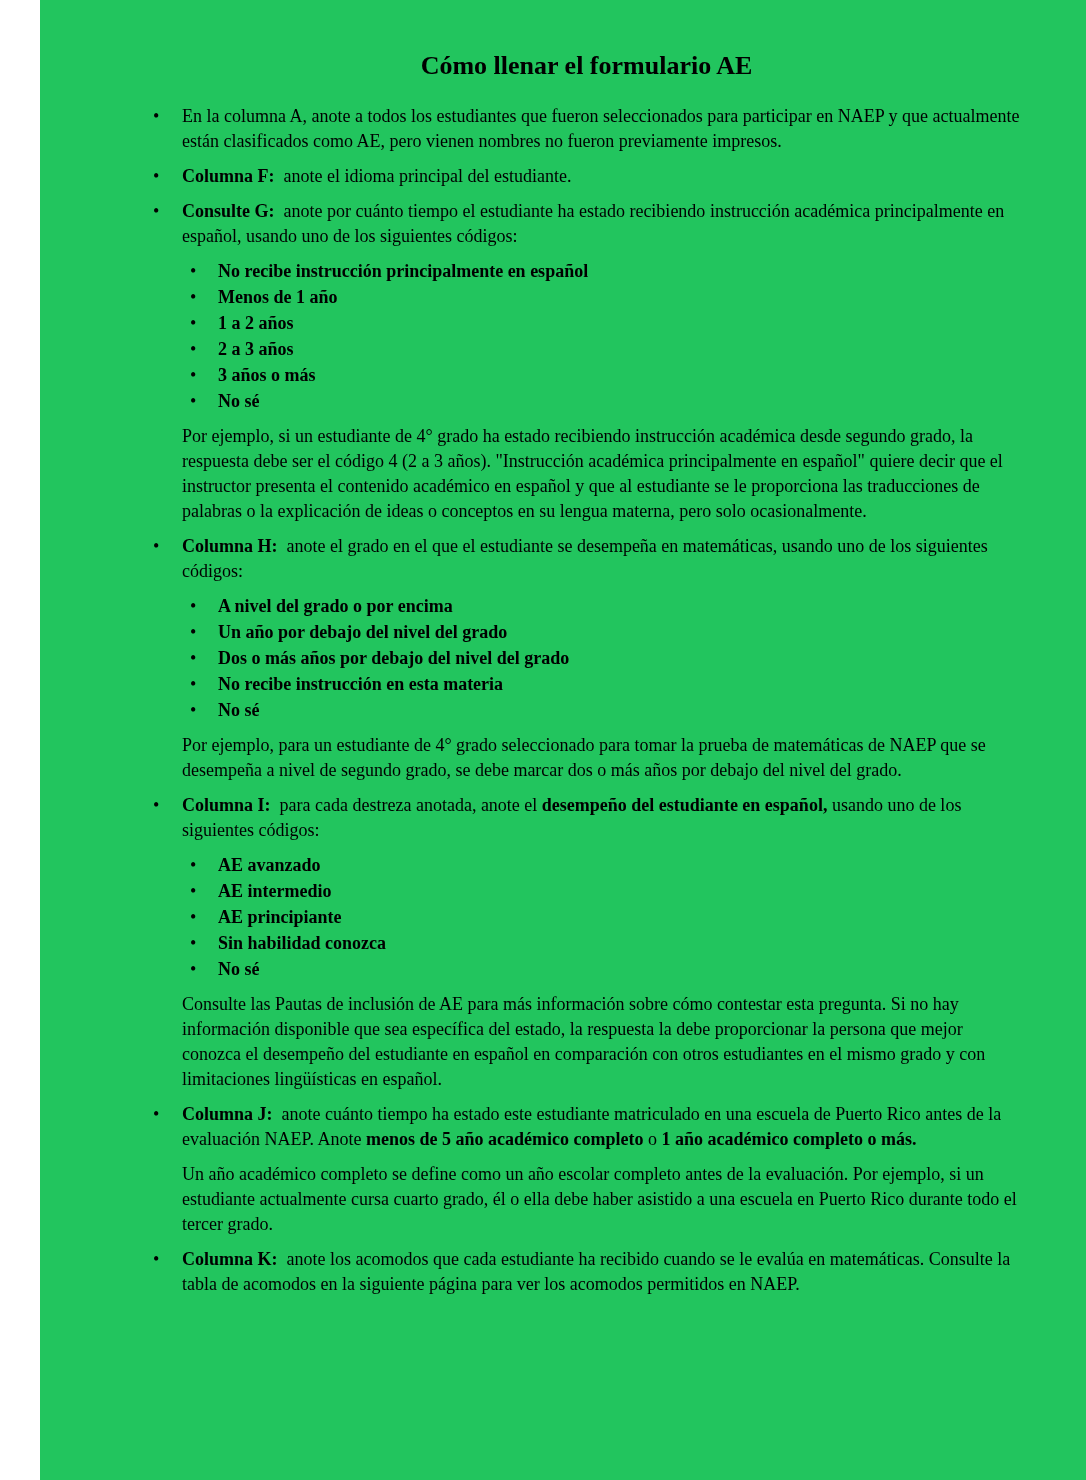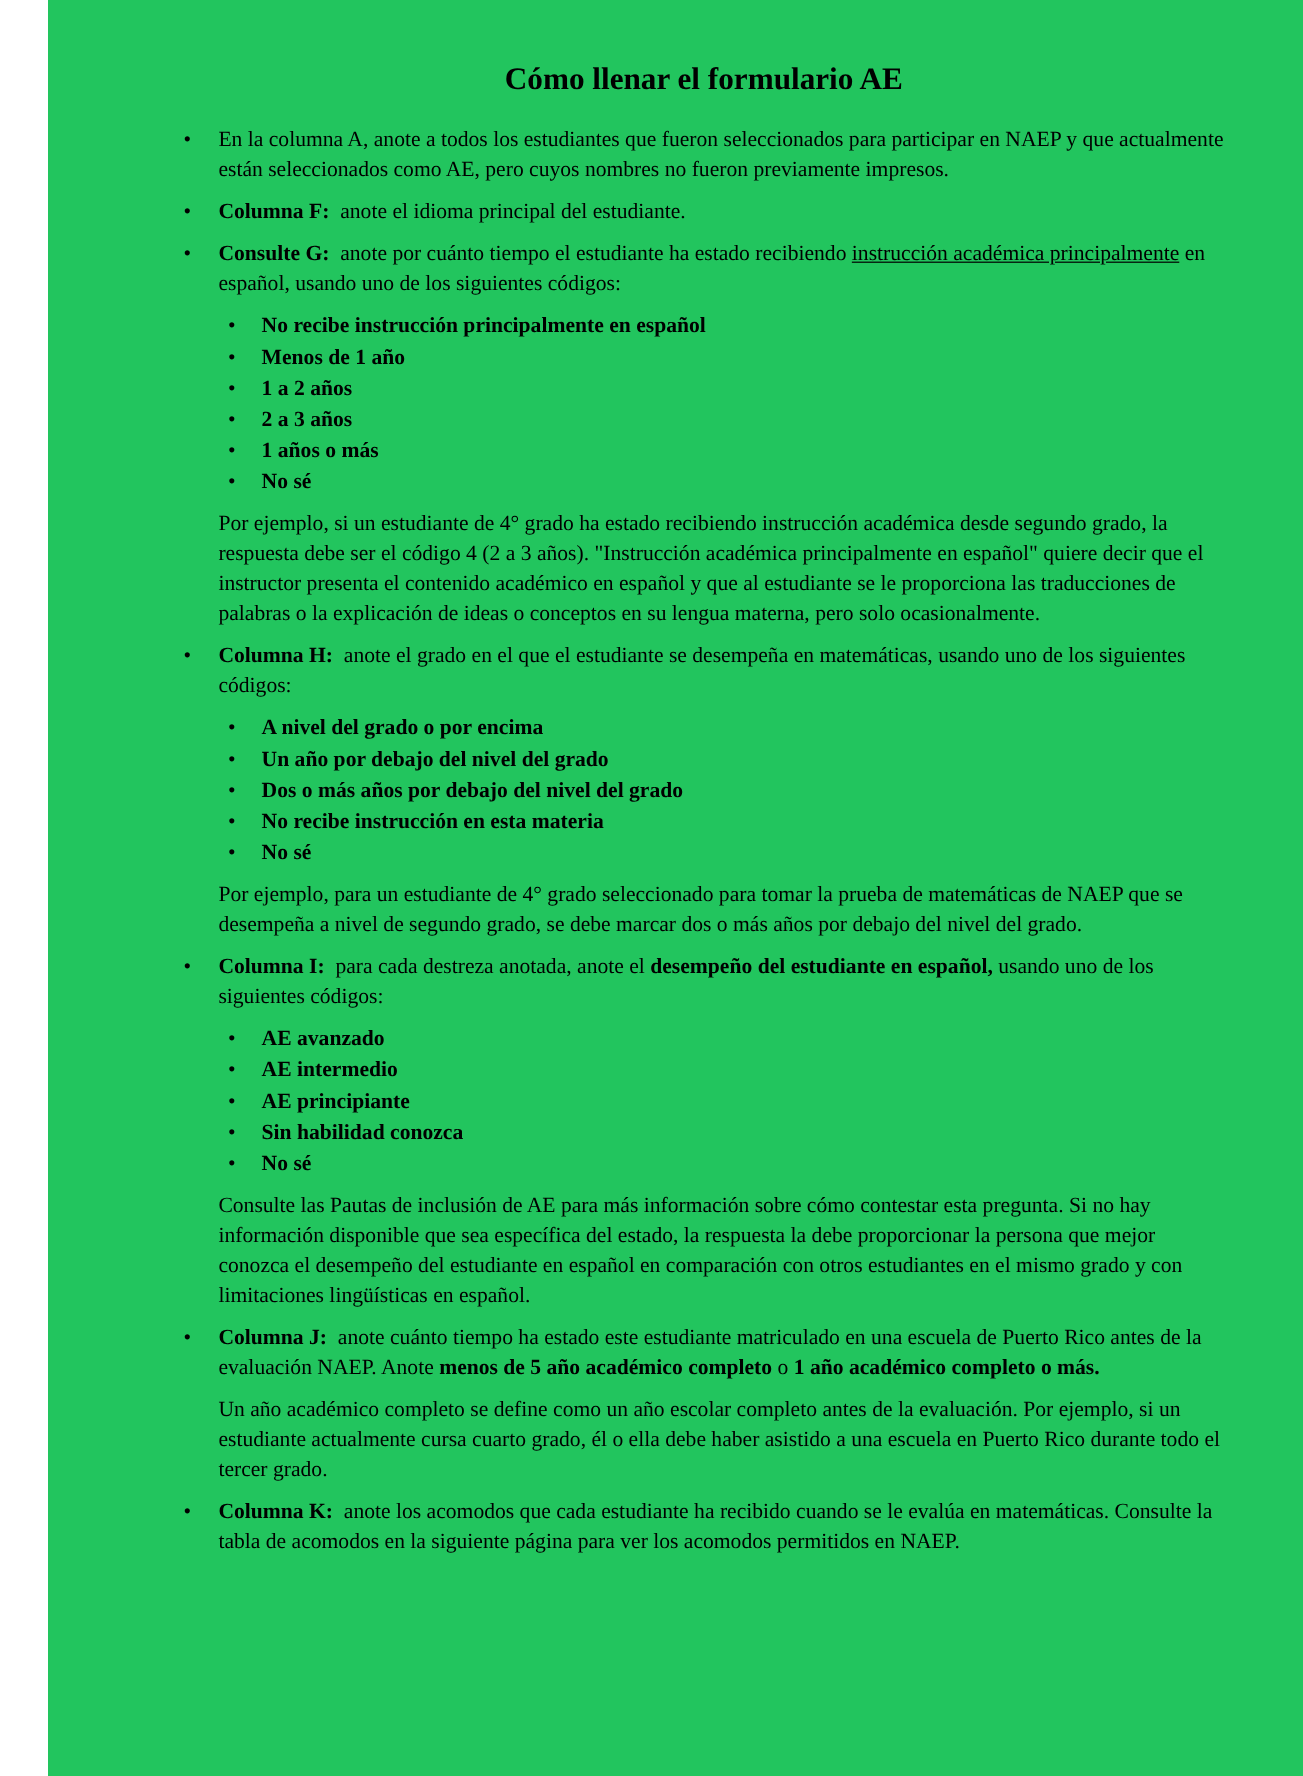--- a/index.html
+++ b/index.html
@@ -55,7 +55,7 @@
   <div id="doc-body">
       <div class="bullet level1">
         <span class="dot">•</span>
-        <span class="txt"><span>En la columna A, anote a todos los estudiantes que fueron seleccionados para participar en NAEP y que actualmente están seleccionados como AE, pero cuyos nombres no fueron previamente impresos.</span></span>
+        <span class="txt"><span>En la columna A, anote a todos los estudiantes que fueron seleccionados para participar en NAEP y que actualmente están clasificados como AE, pero vienen nombres no fueron previamente impresos.</span></span>
       </div>
       <div class="bullet level1">
         <span class="dot">•</span>

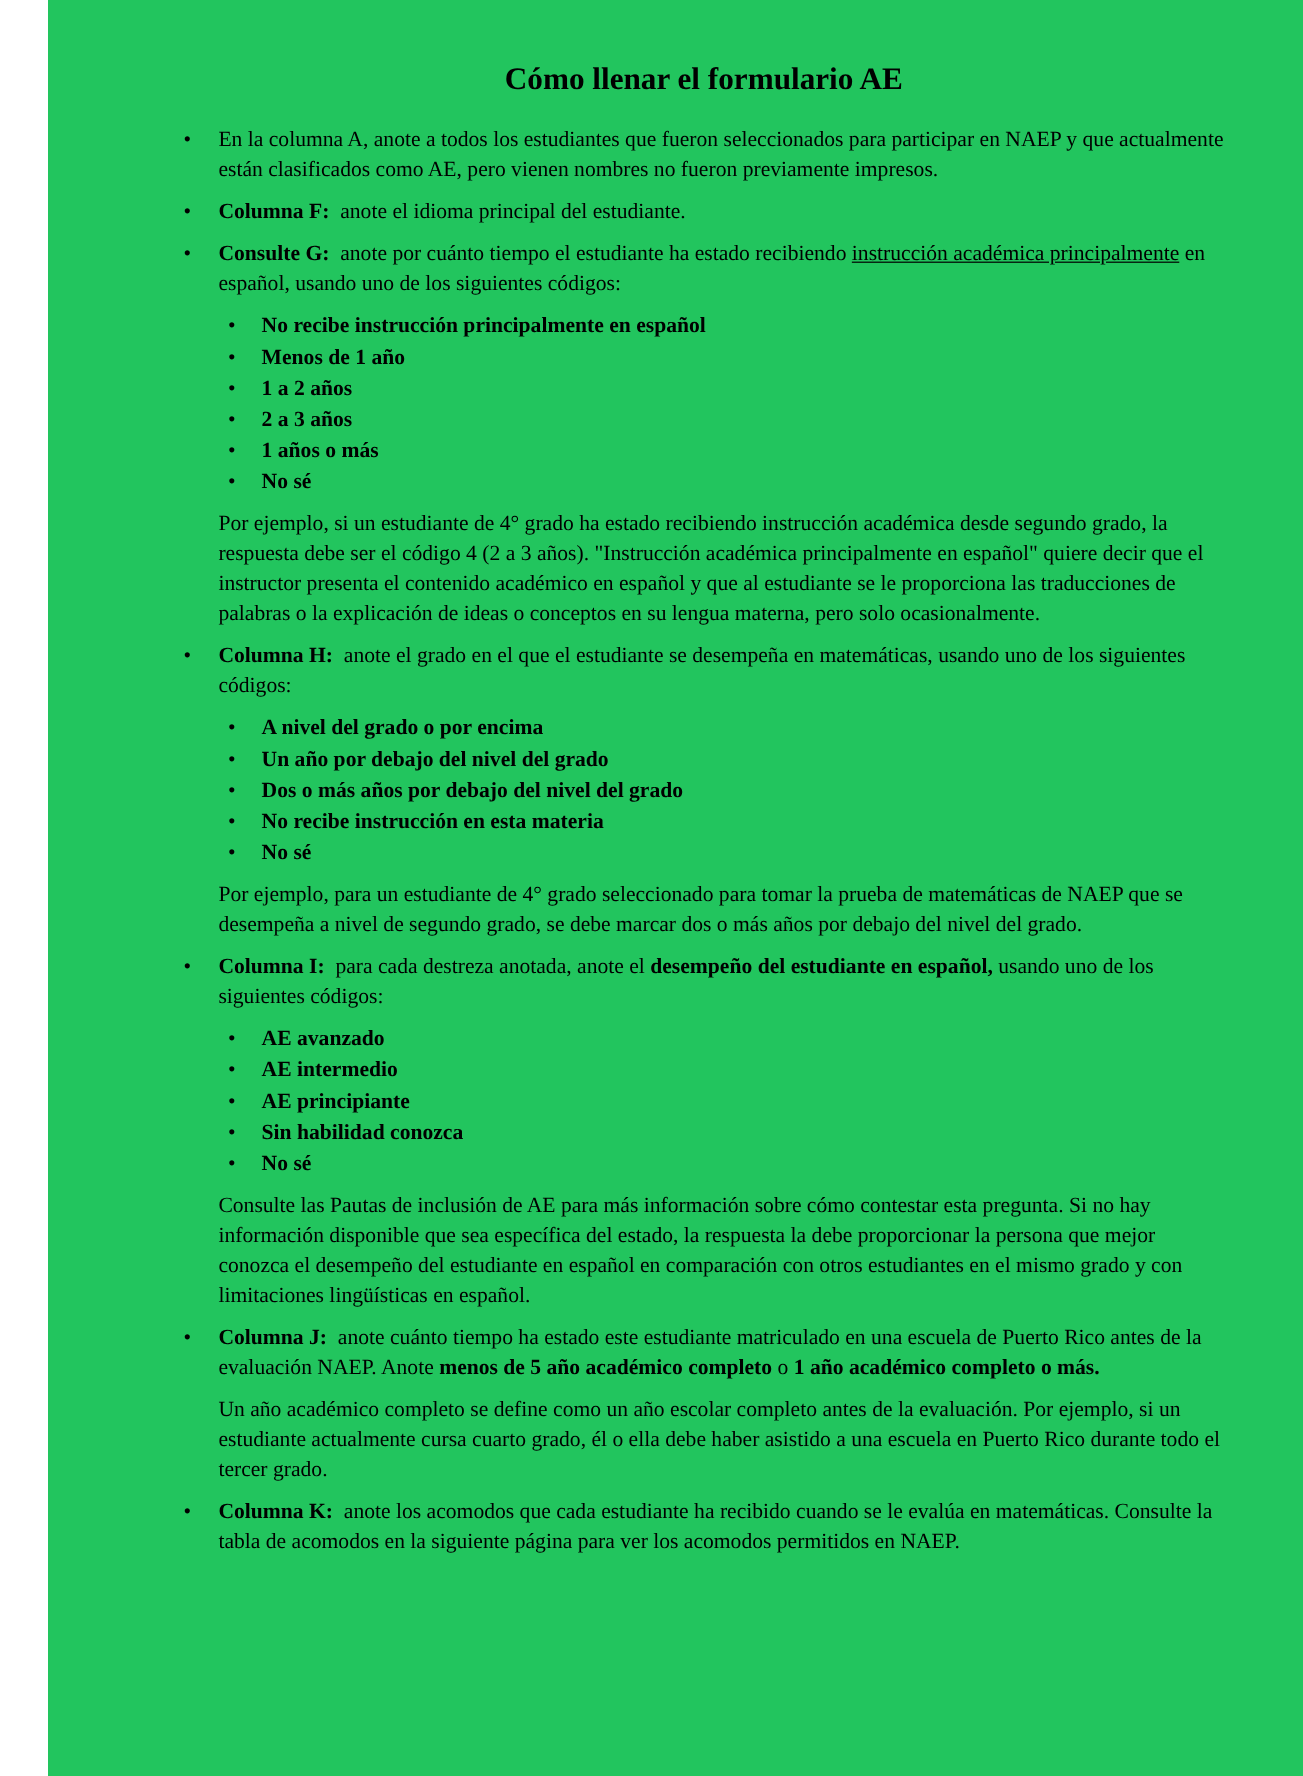--- a/index.html
+++ b/index.html
@@ -45,7 +45,7 @@
   }
   .txt { flex: 1 1 auto; }
   .b { font-weight: bold; }
-  .u { text-decoration: underline; }
+  .u { }
 </style>
 </head>
 <body>

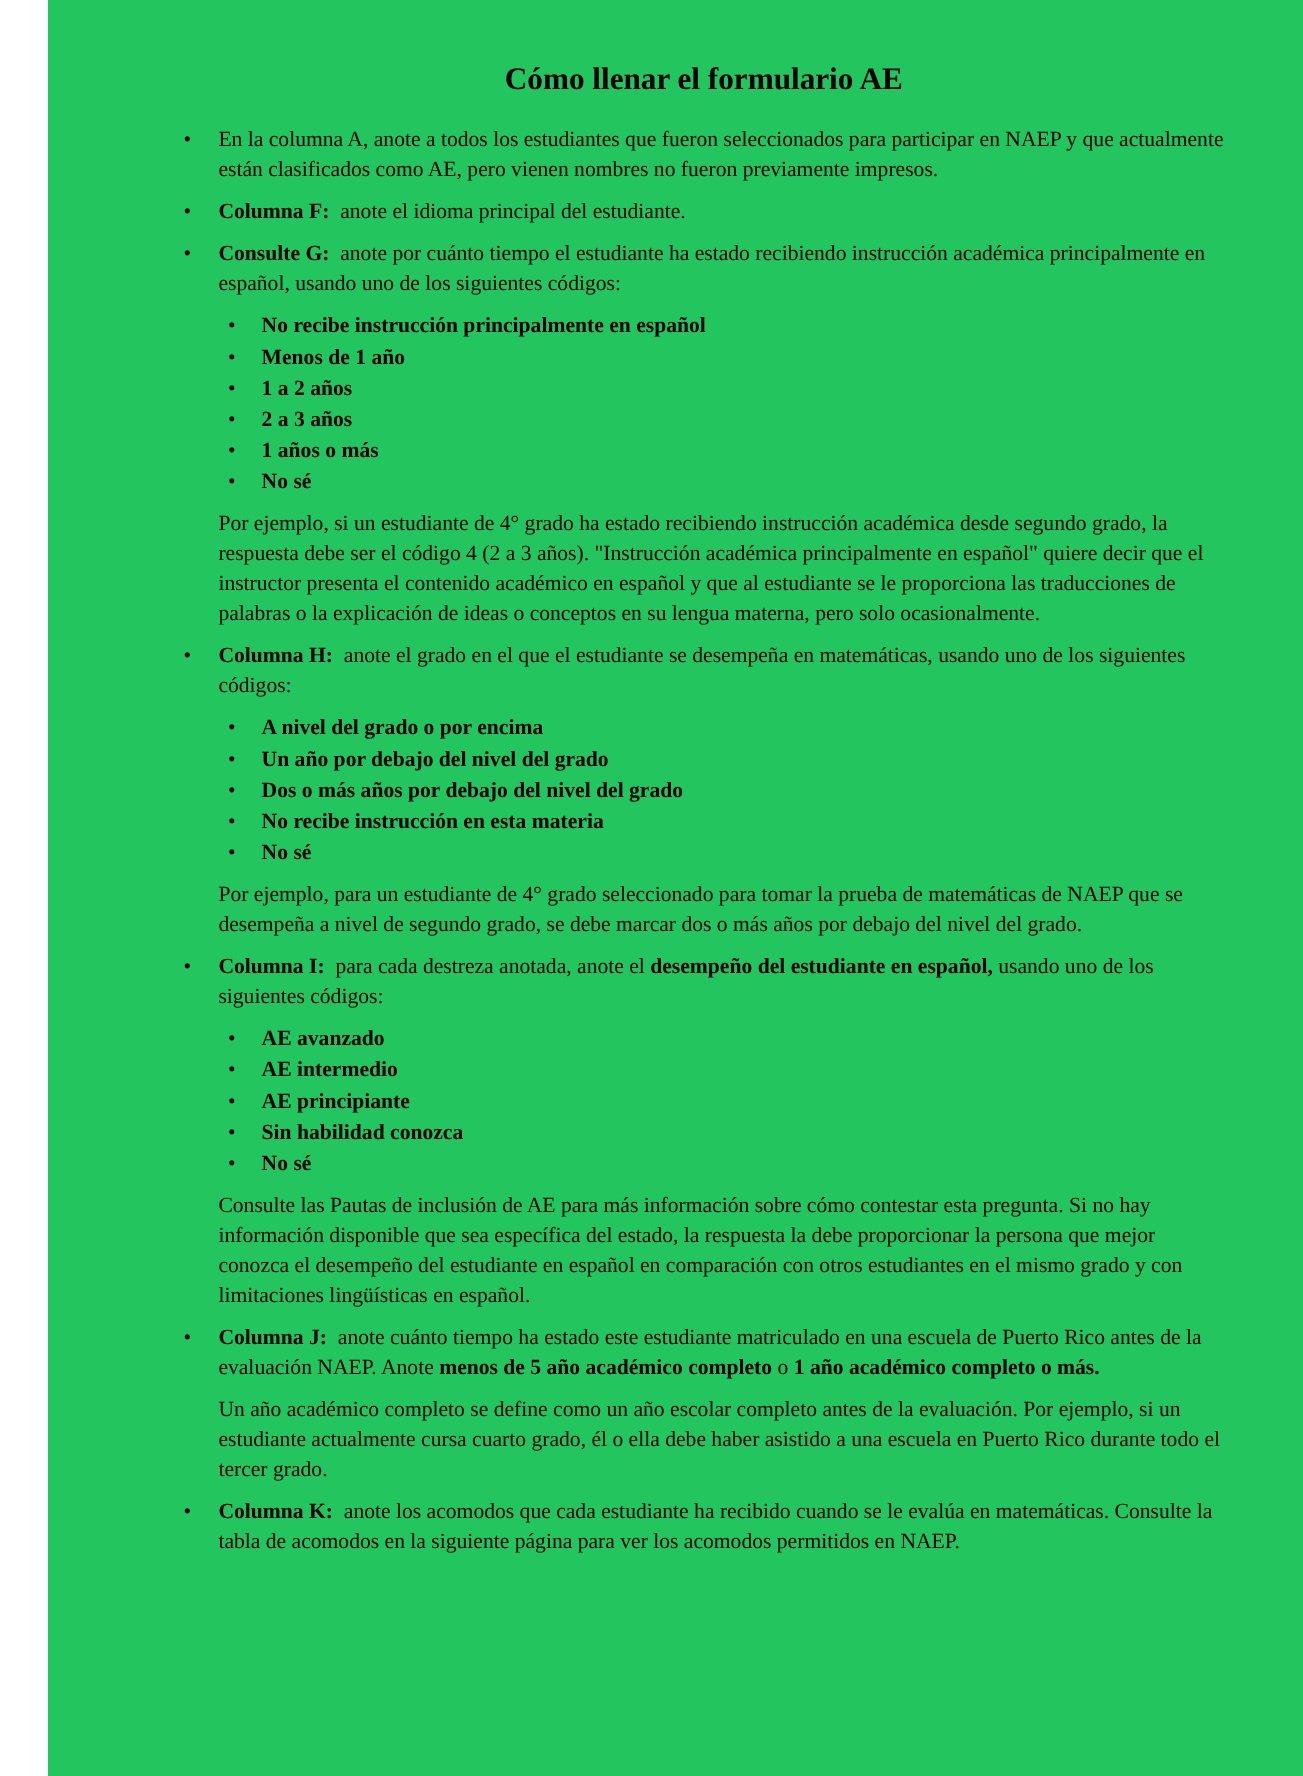--- a/index.html
+++ b/index.html
@@ -83,7 +83,7 @@
       </div>
       <div class="bullet level2">
         <span class="dot">•</span>
-        <span class="txt"><span class="b">1 años o más</span></span>
+        <span class="txt"><span class="b">3 años o más</span></span>
       </div>
       <div class="bullet level2">
         <span class="dot">•</span>

